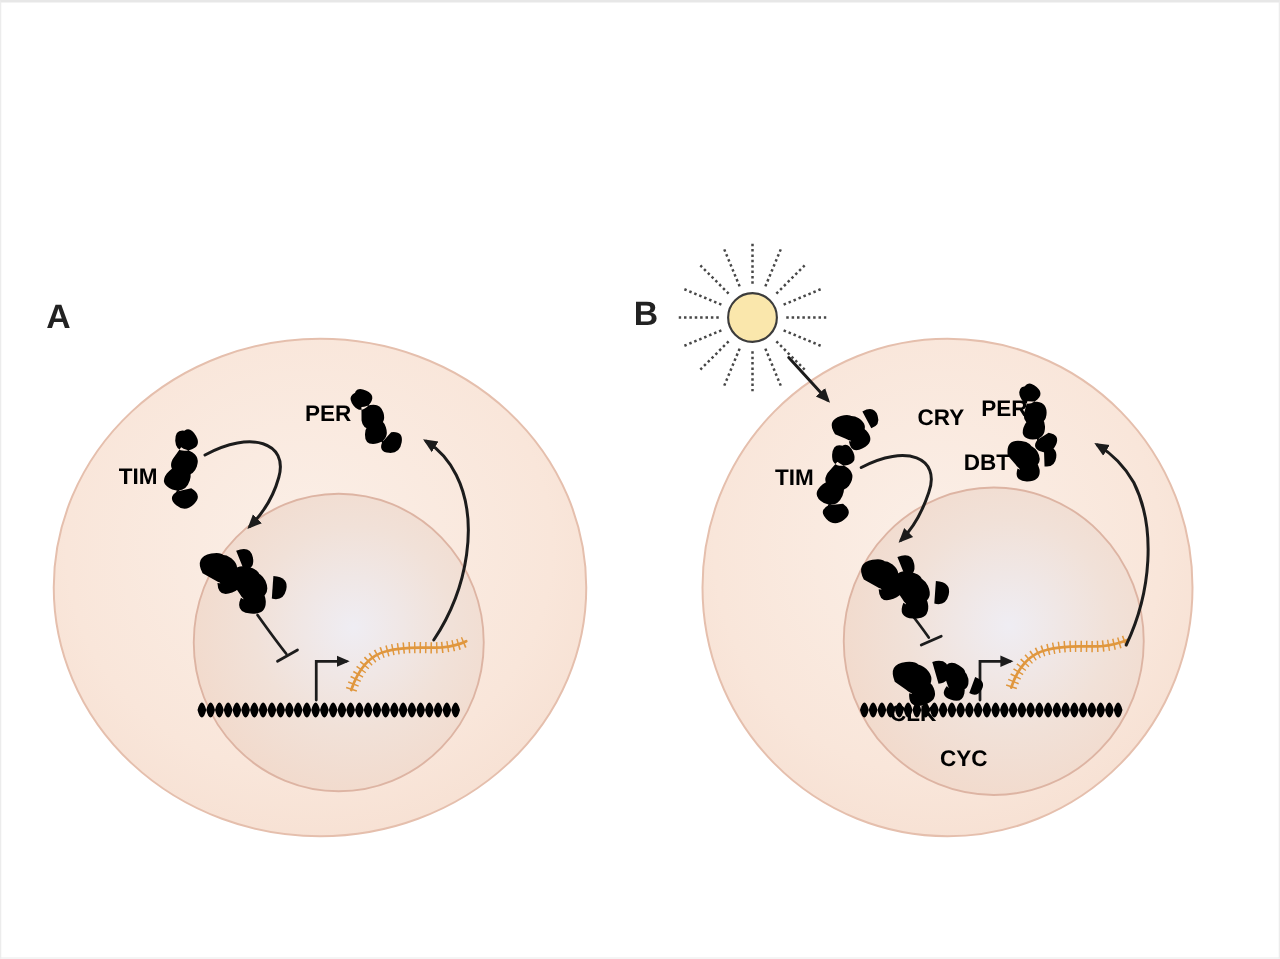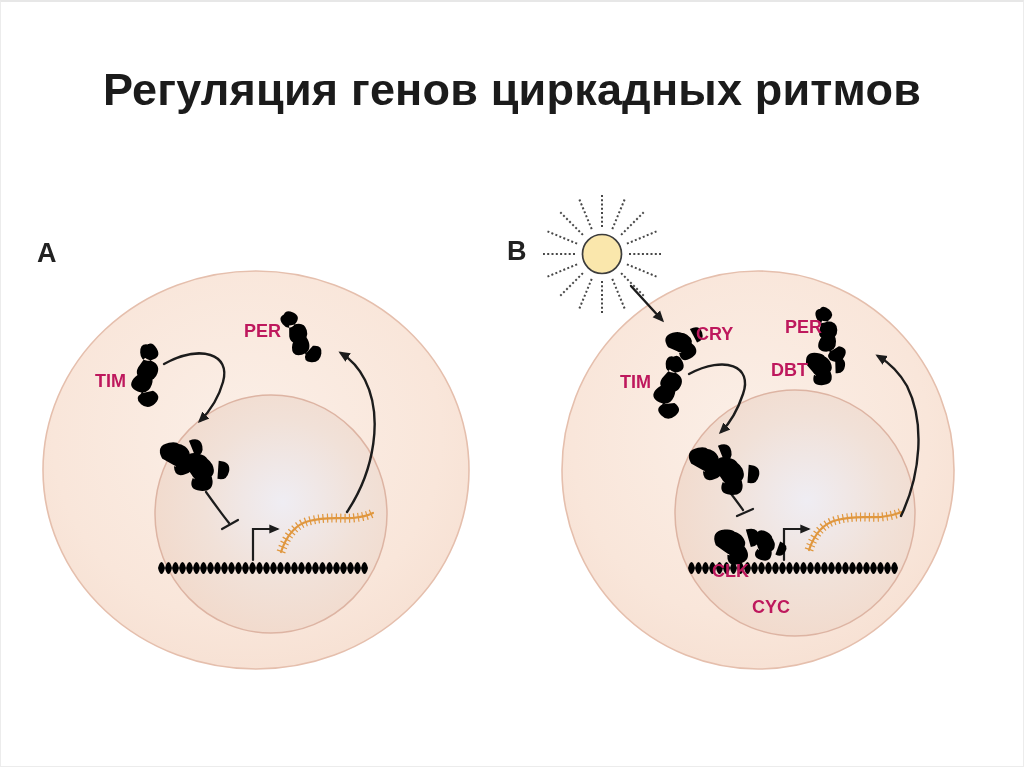--- a/index.html
+++ b/index.html
@@ -47,7 +47,6 @@
 
 <div class="slide">
 
-  <h1 class="title">Регуляция генов циркадных ритмов</h1>
 
   <svg id="figA" class="fig" viewBox="0 0 512 560">
     <defs>

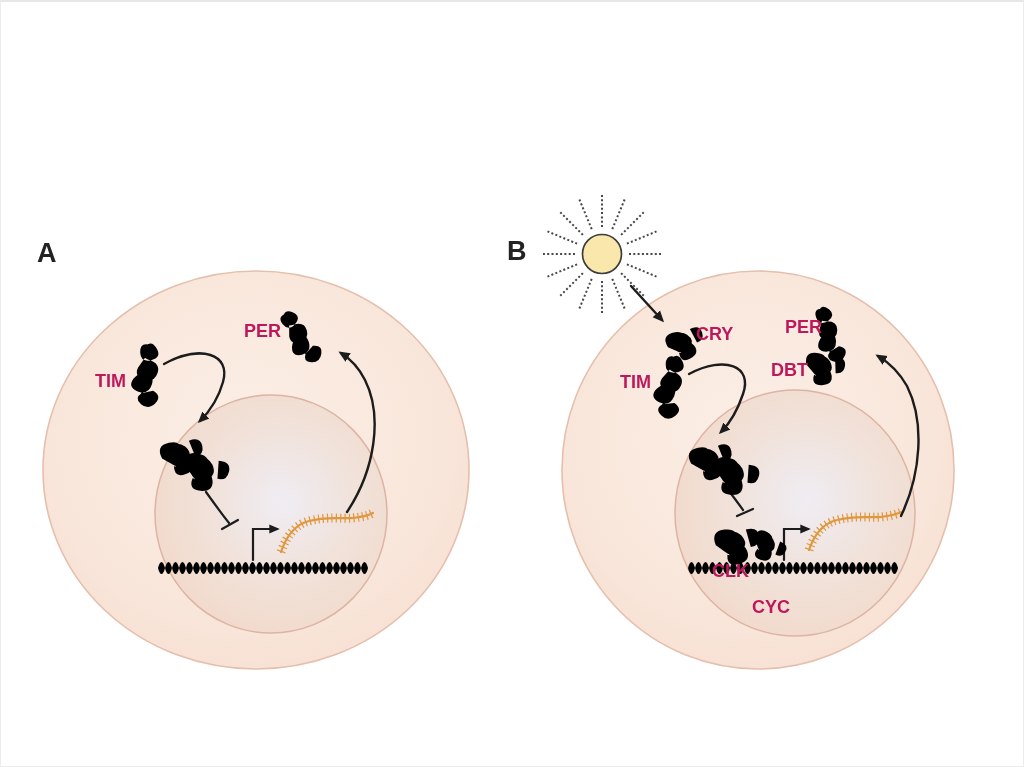--- a/index.html
+++ b/index.html
@@ -24,7 +24,7 @@
   #figA{left:0}
   #figB{left:512px}
   .lbl{
-    position:absolute;font-weight:700;font-size:18px;color:#be185d;
+    position:absolute;font-weight:700;font-size:18px;color:#000000;
     letter-spacing:0px;white-space:nowrap;line-height:1;
   }
   .panel-letter{position:absolute;font-weight:700;font-size:27px;color:#222;line-height:1}

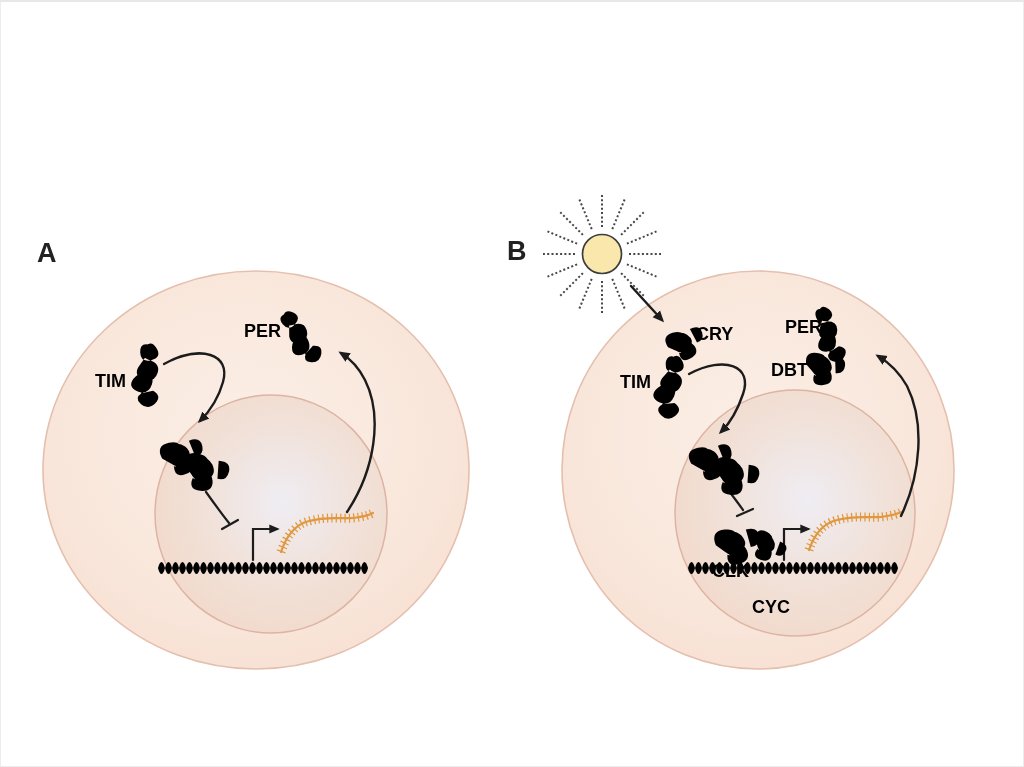--- a/index.html
+++ b/index.html
@@ -253,7 +253,7 @@
 
   <span class="panel-letter" style="left:506px;top:236px">B</span>
   <span class="lbl" style="left:619px;top:371px">TIM</span>
-  <span class="lbl" style="left:695px;top:323px">CRY</span>
+  <span class="lbl" style="left:733px;top:323px">CRY</span>
   <span class="lbl" style="left:784px;top:316px">PER</span>
   <span class="lbl" style="left:770px;top:359px">DBT</span>
   <span class="lbl" style="left:711px;top:560px">CLK</span>

